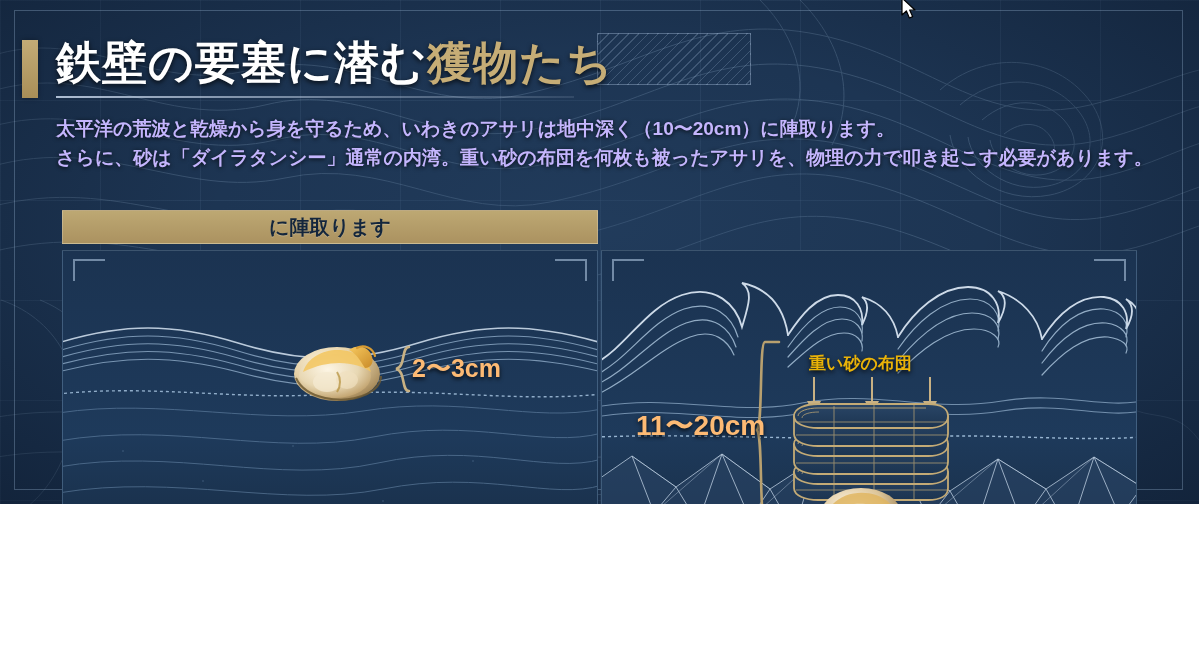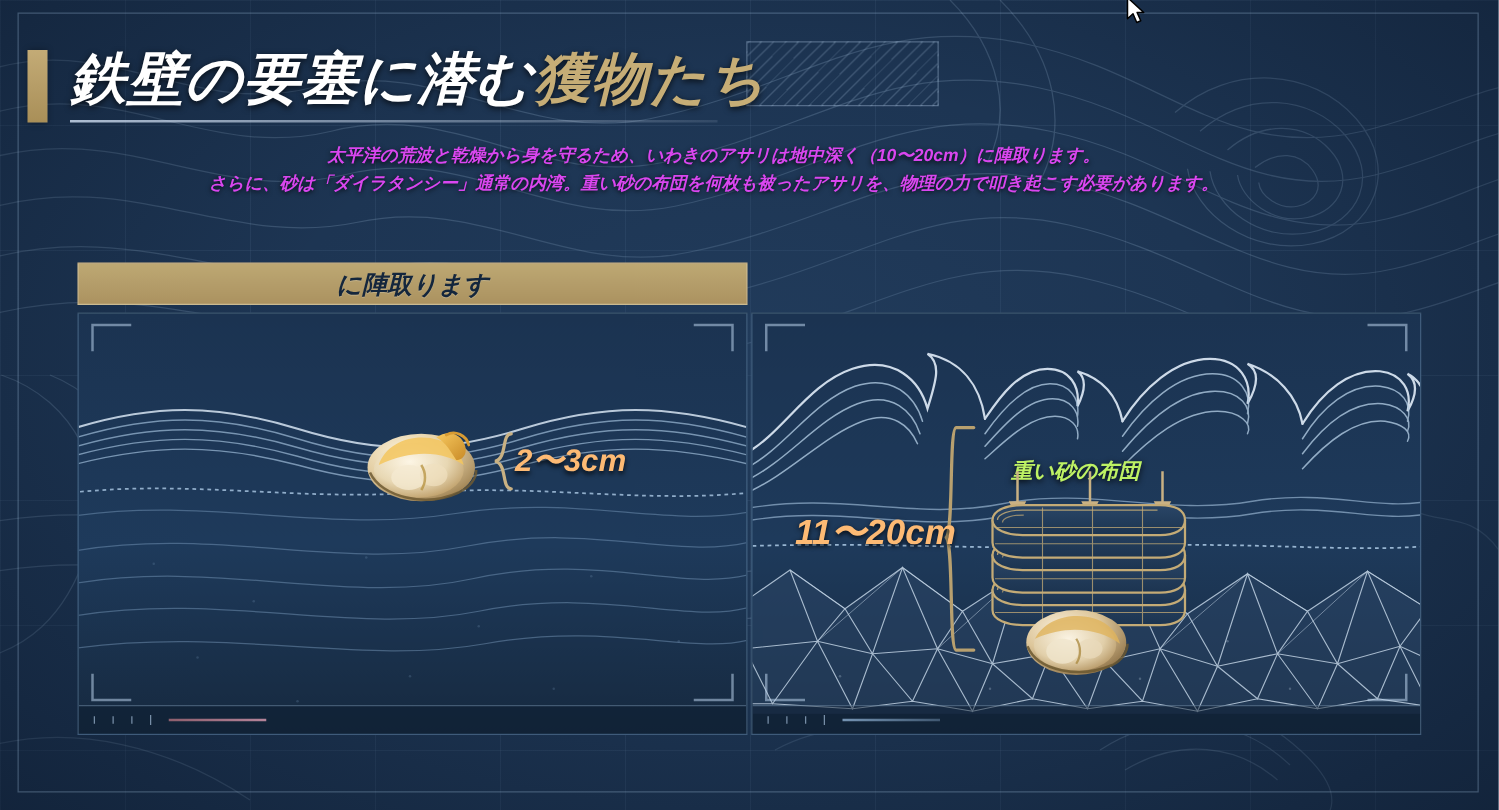--- a/index.html
+++ b/index.html
@@ -6,9 +6,8 @@
   body{font-family:"Liberation Sans","DejaVu Sans",sans-serif;}
 
   #stage{
-    position:relative;width:1199px;height:648px;overflow:hidden;
+    position:relative;width:1199px;height:504px;overflow:hidden;
     background:#1d3553;
-    font-style:italic;
   }
 
   

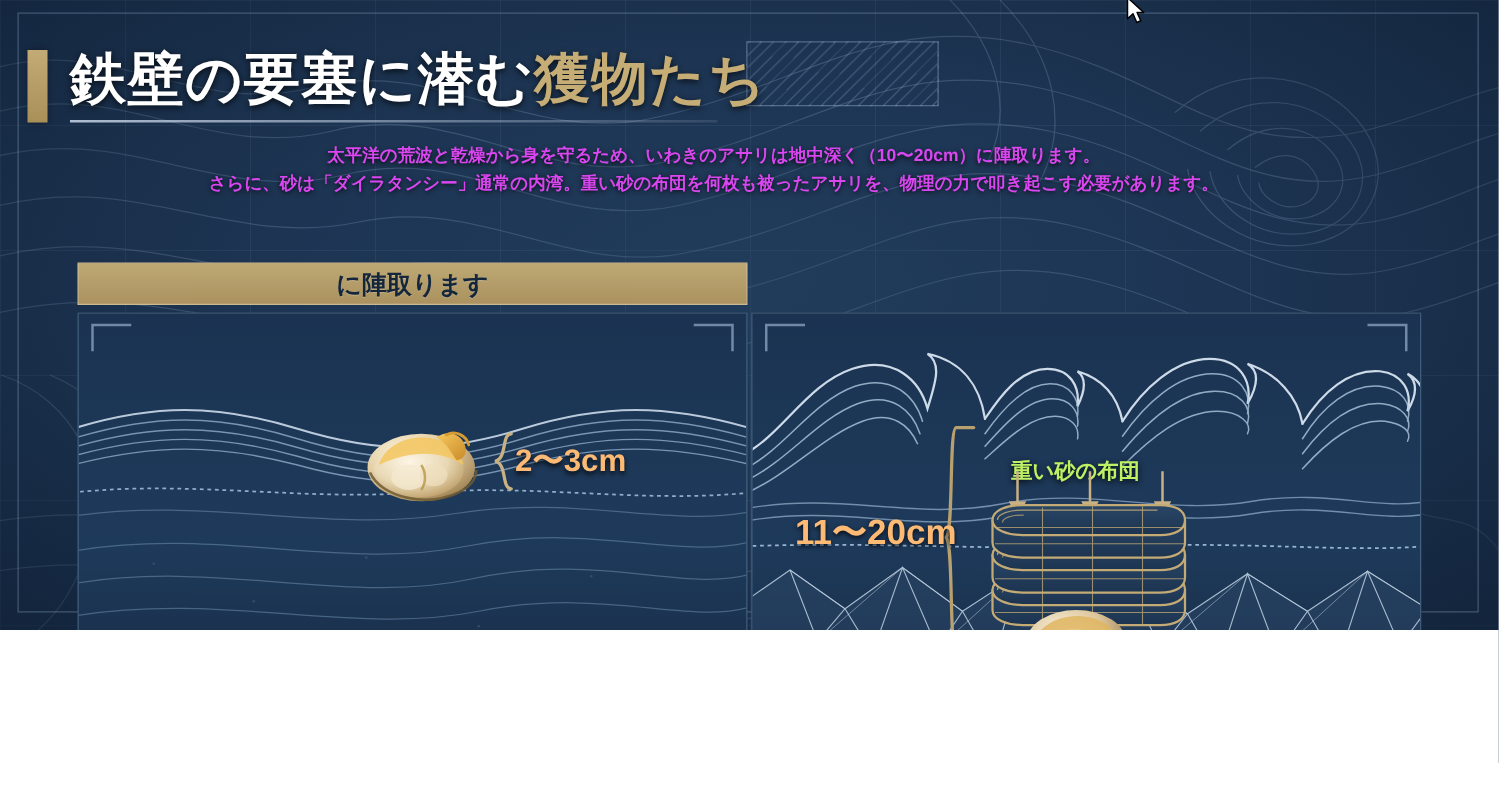--- a/index.html
+++ b/index.html
@@ -54,9 +54,8 @@
   }
   .subtitle{
     position:absolute;left:56px;top:114px;width:1030px;
-    font-size:14px;font-weight:bold;color:#d946ef;line-height:1.55;
+    font-size:19px;font-weight:bold;color:#c4b5fd;line-height:1.55;
     text-shadow:0 1px 4px rgba(0,0,0,.85);
-    text-align:center;
   }
   .subtitle div{white-space:nowrap;}
 

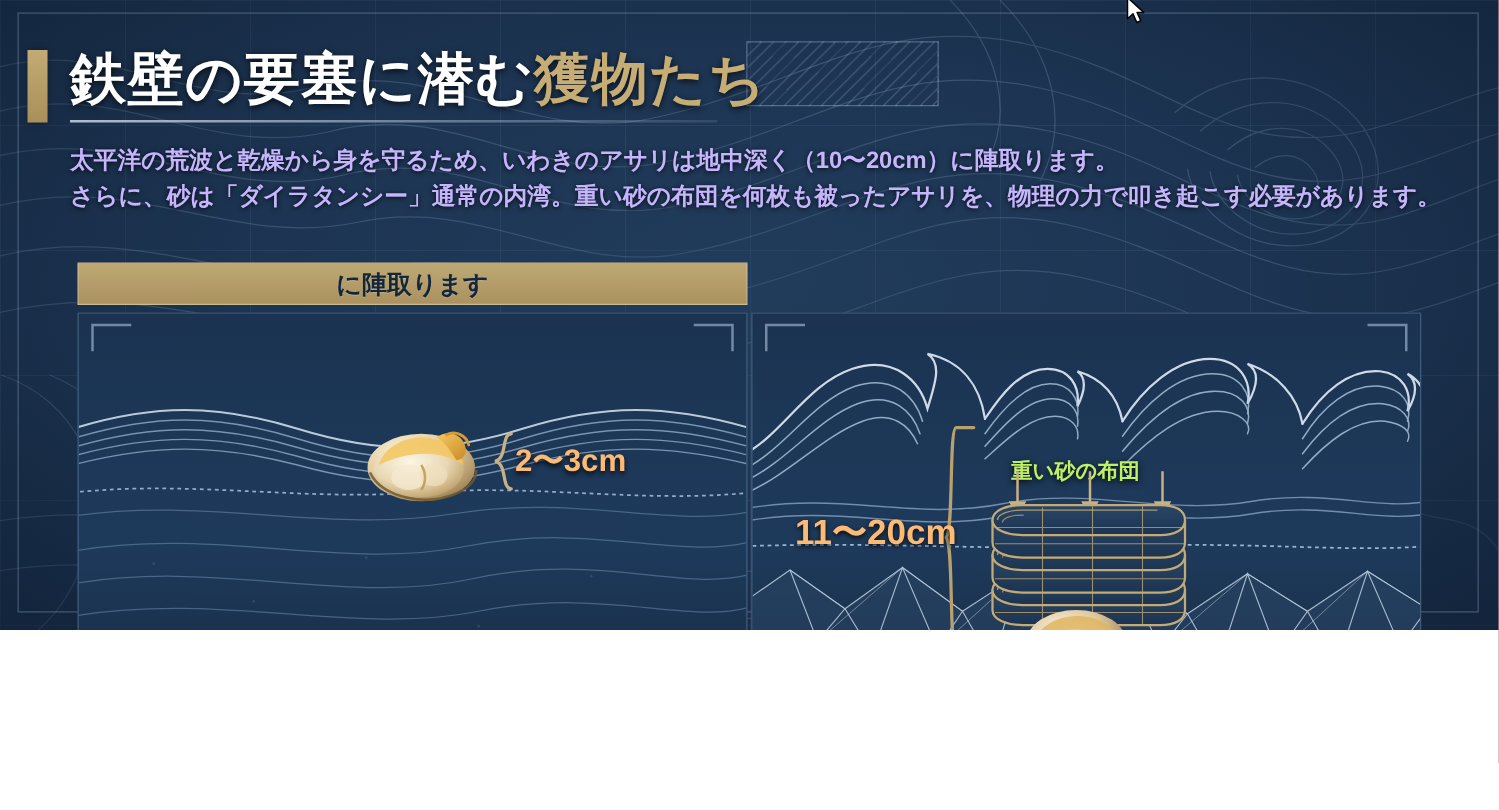--- a/index.html
+++ b/index.html
@@ -110,8 +110,8 @@
   .meas-right{left:636px;top:407px;font-size:28px;}
 
   .futon-label{
-    position:absolute;left:809px;top:365px;
-    font-size:17px;font-weight:bold;color:#bef264;
+    position:absolute;left:809px;top:352px;
+    font-size:17px;font-weight:bold;color:#eab308;
     text-shadow:0 2px 5px rgba(0,0,0,.9);white-space:nowrap;
   }
 

